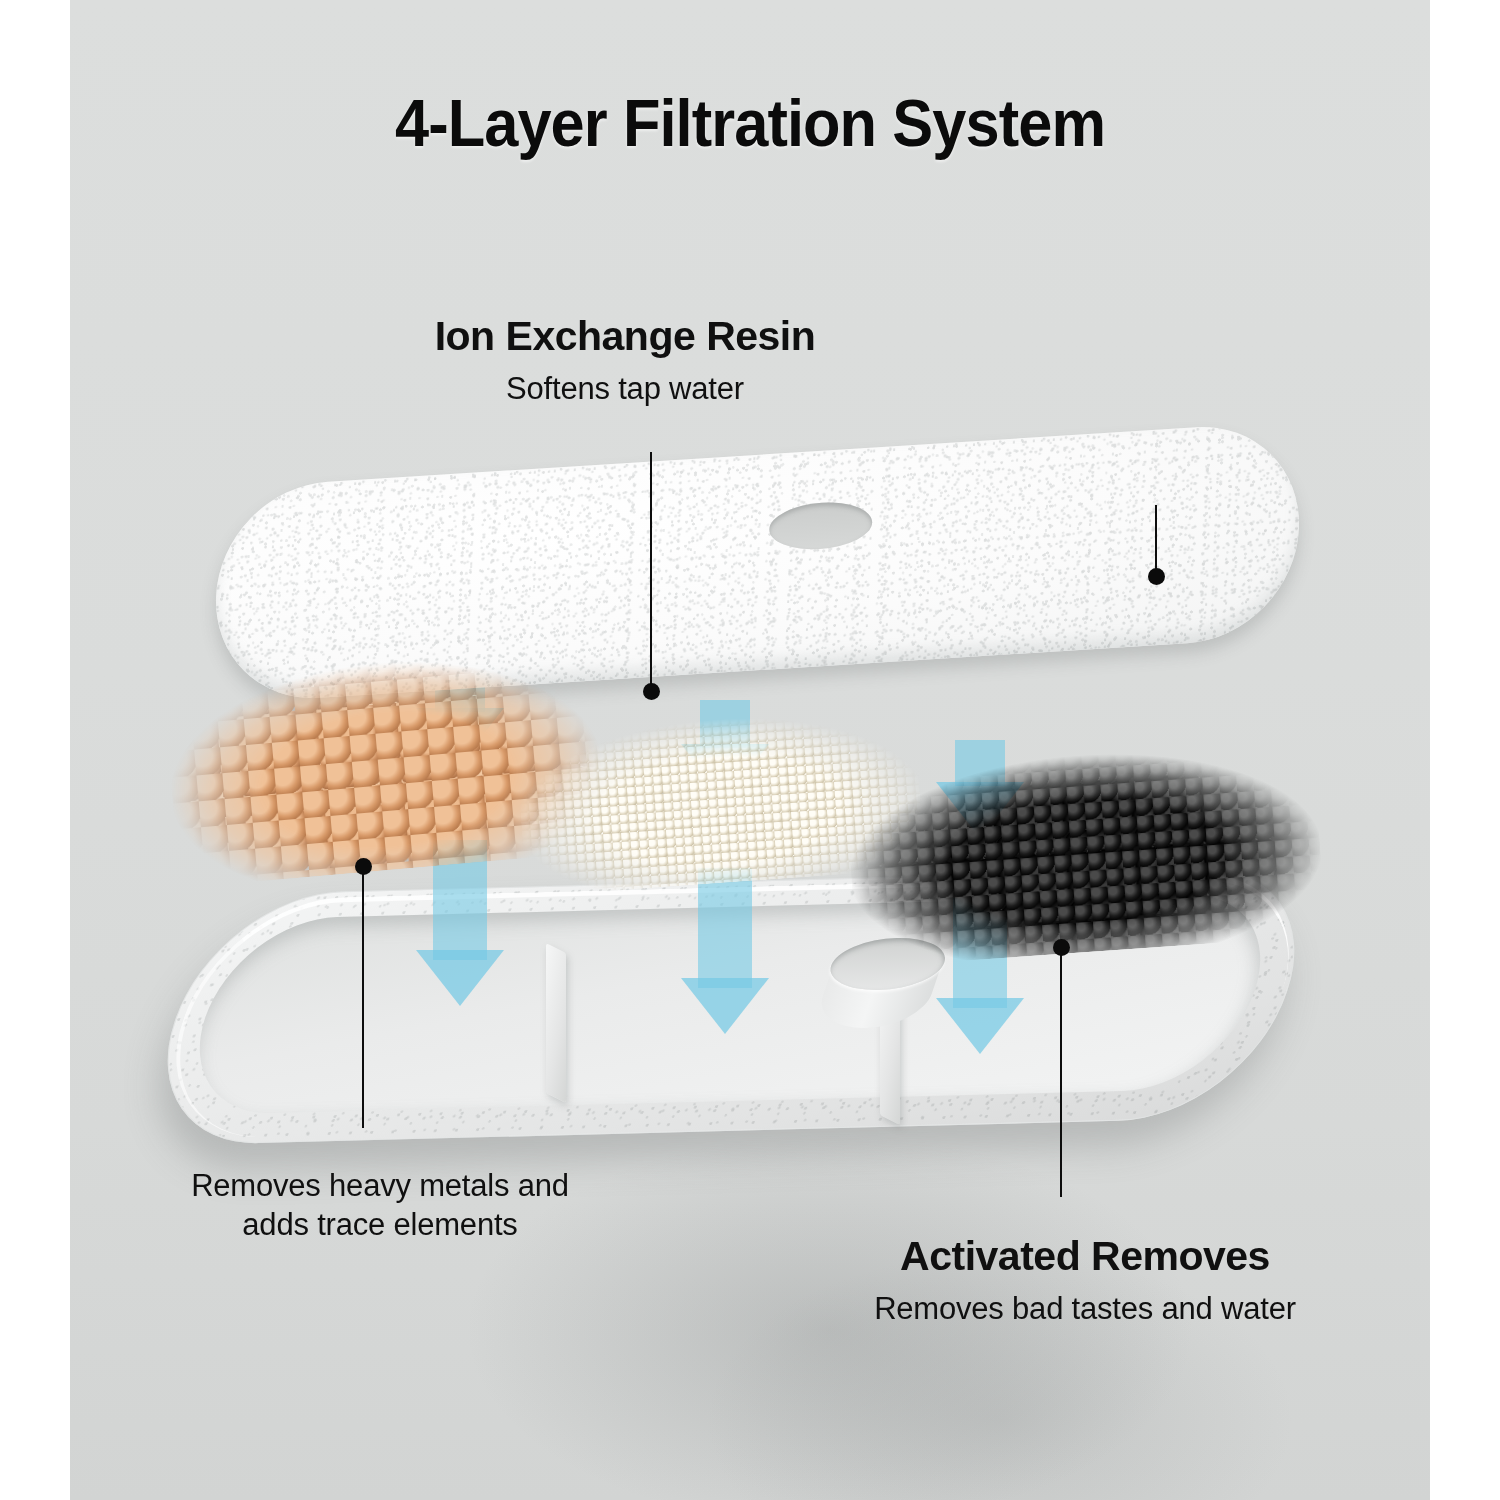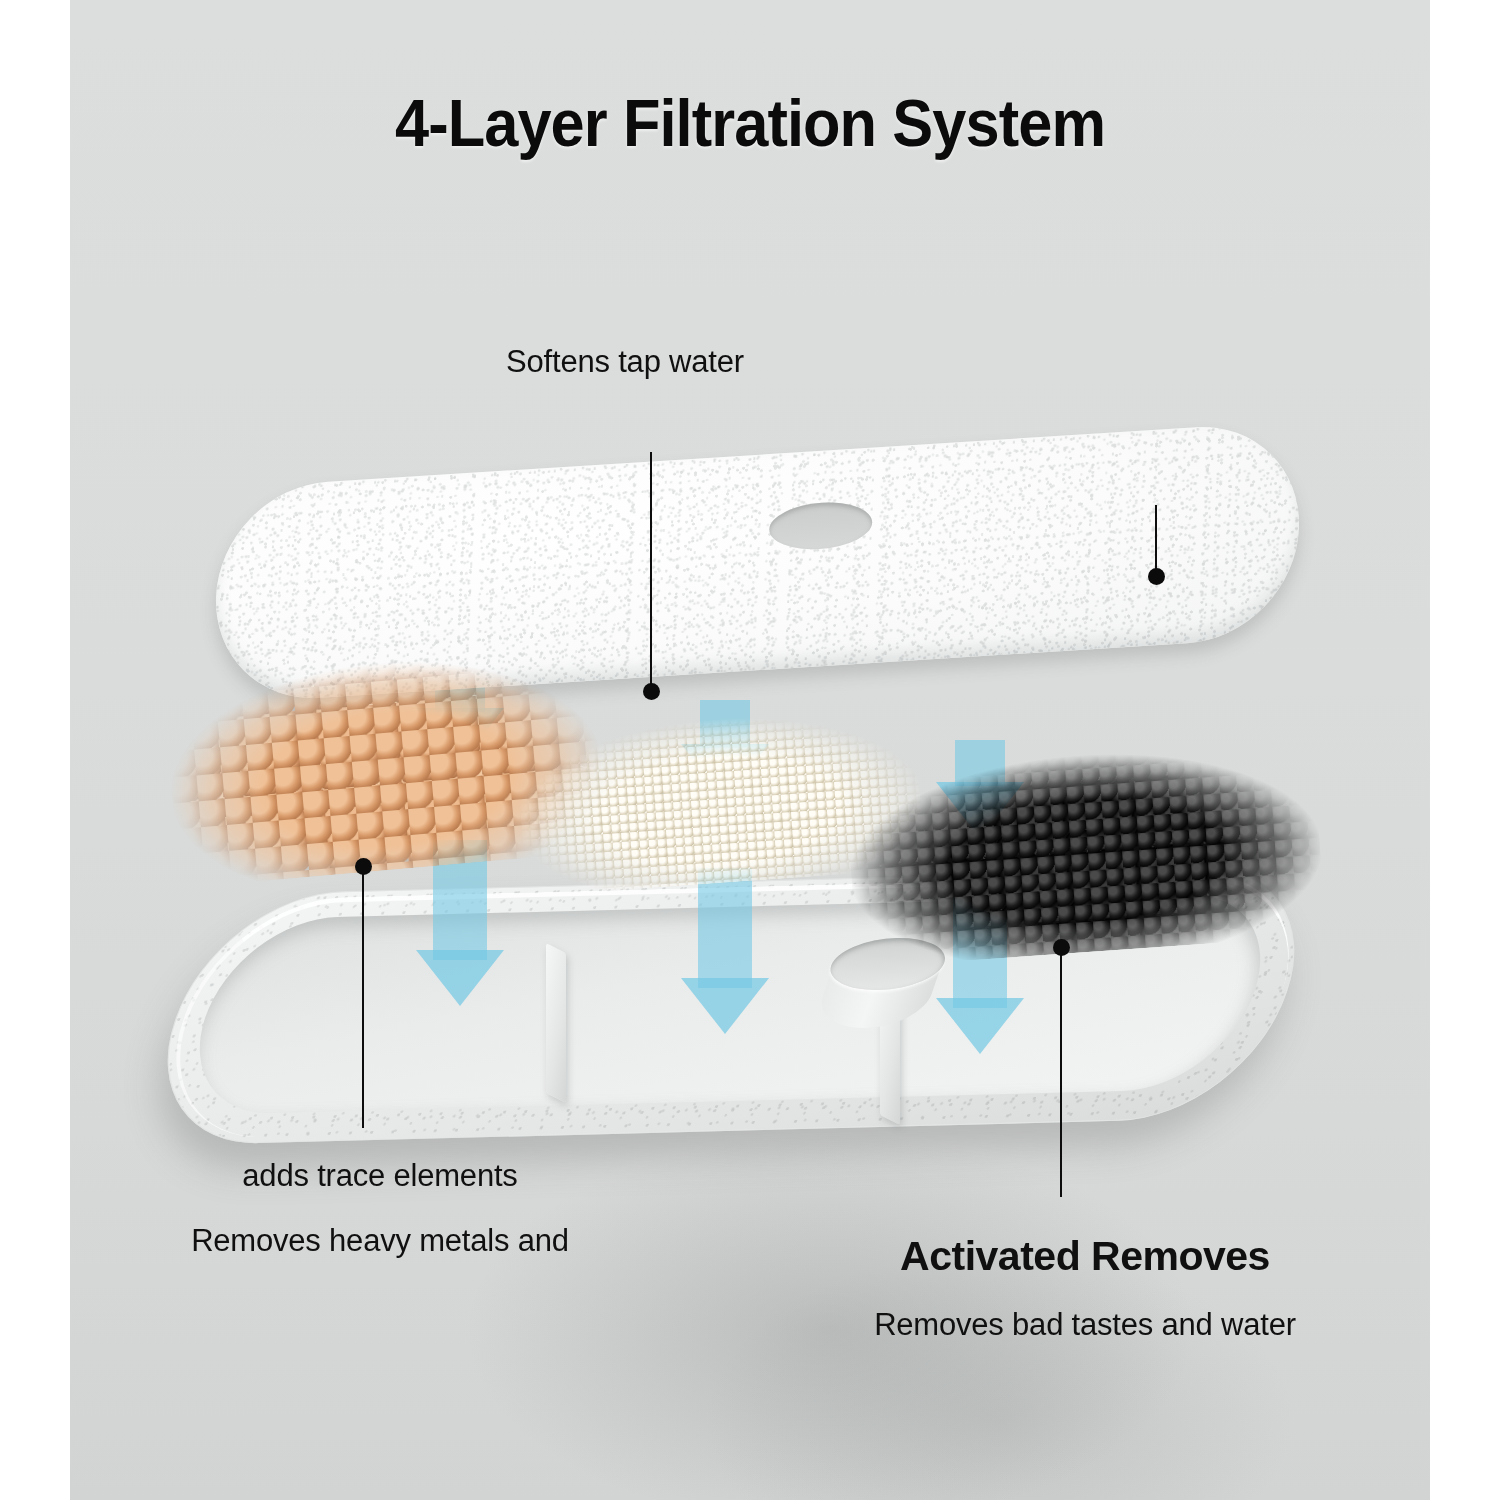--- a/index.html
+++ b/index.html
@@ -307,6 +307,7 @@
     </div>
 
     <div class="callout z9" id="c-resin">
+      <div class="head">Ion Exchange Resin</div>
       <div class="sub">Softens tap water</div>
     </div>
 

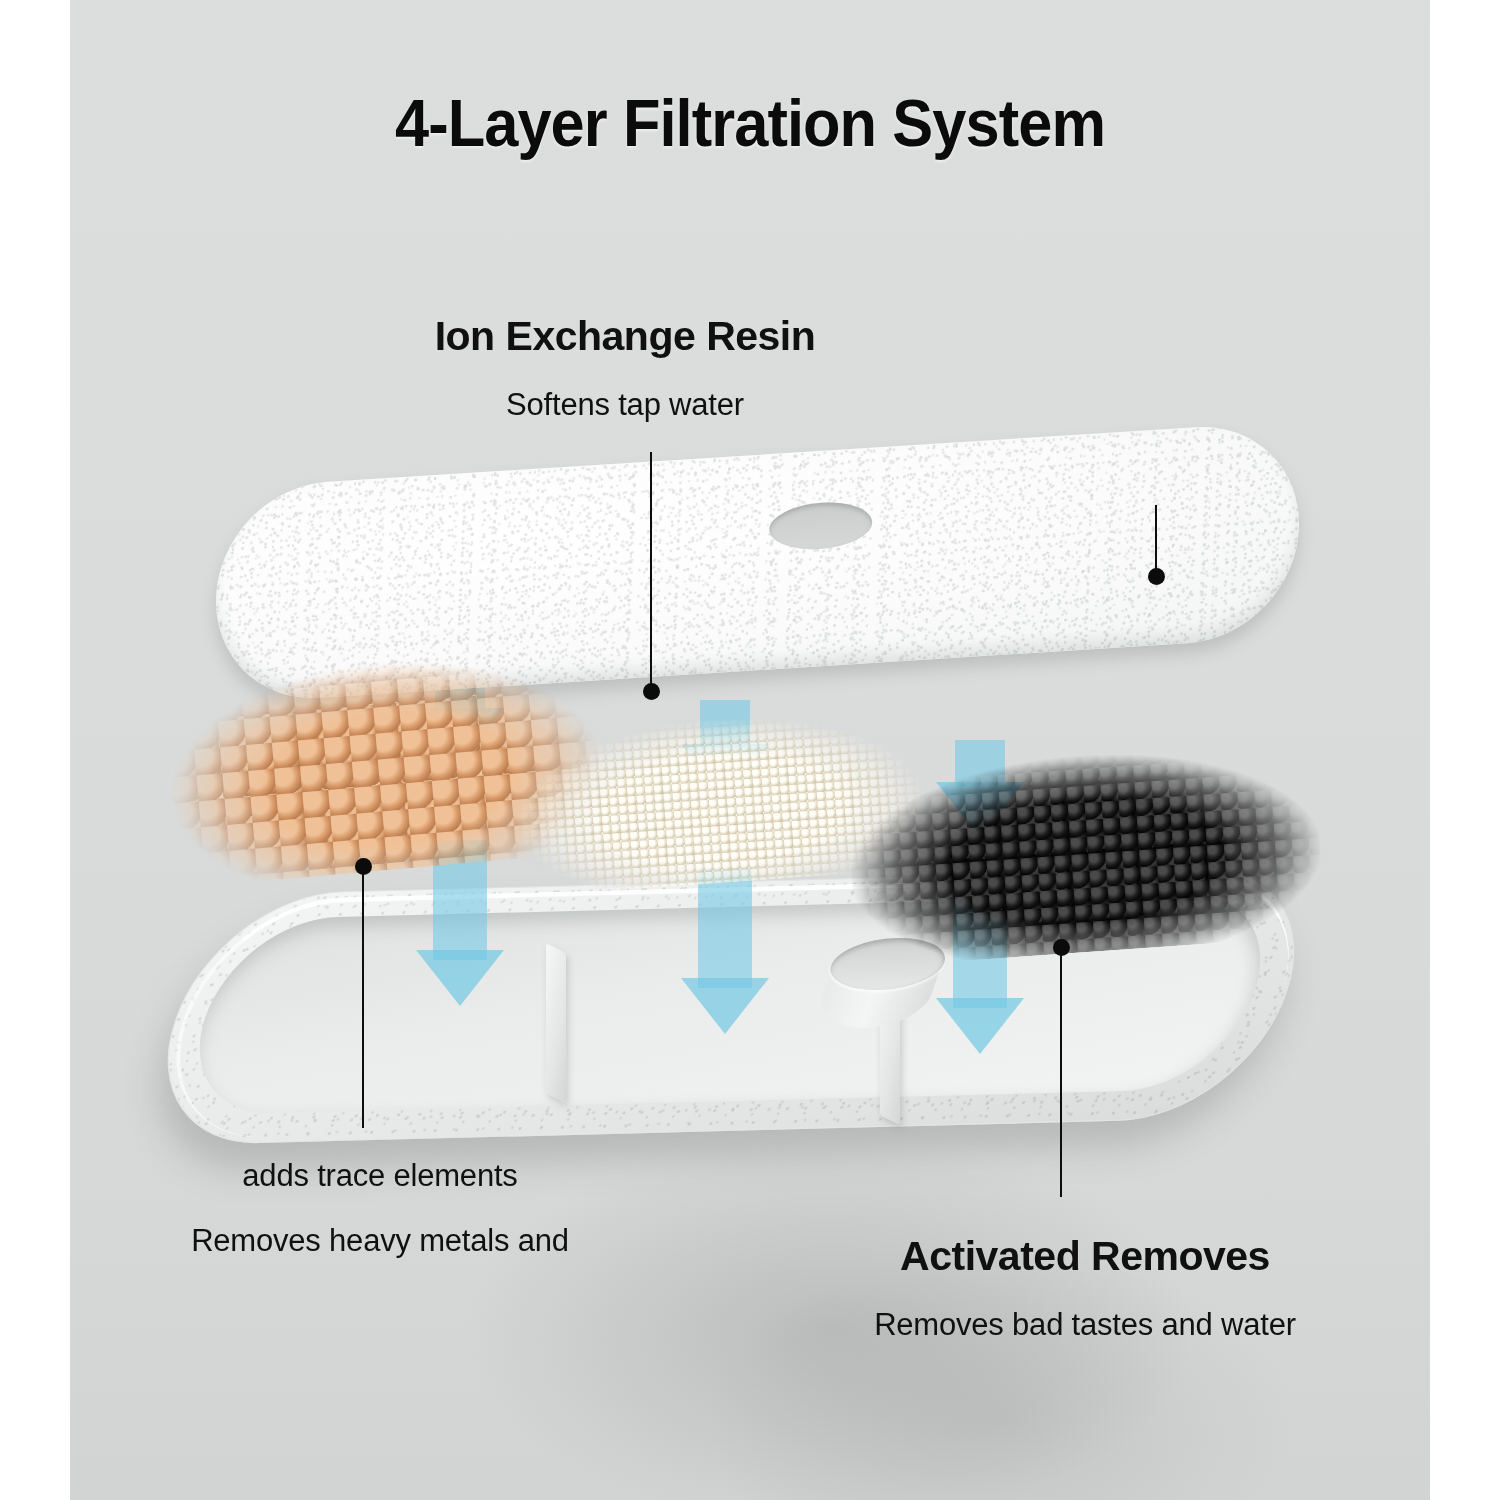--- a/index.html
+++ b/index.html
@@ -29,7 +29,7 @@
   
   .callout{position:absolute;text-align:center;color:#101010;}
   .callout .head{font-weight:700;font-size:41px;letter-spacing:-.5px;line-height:1.06;white-space:nowrap;}
-  .callout .sub{font-weight:400;font-size:31px;letter-spacing:-.2px;line-height:1.2;margin-top:28px;}
+  .callout .sub{font-weight:400;font-size:31px;letter-spacing:-.2px;line-height:1.2;margin-top:12px;}
 
   #c-resin{left:255px;top:315px;width:600px;}
   #c-fabric{left:795px;top:385px;width:620px;}

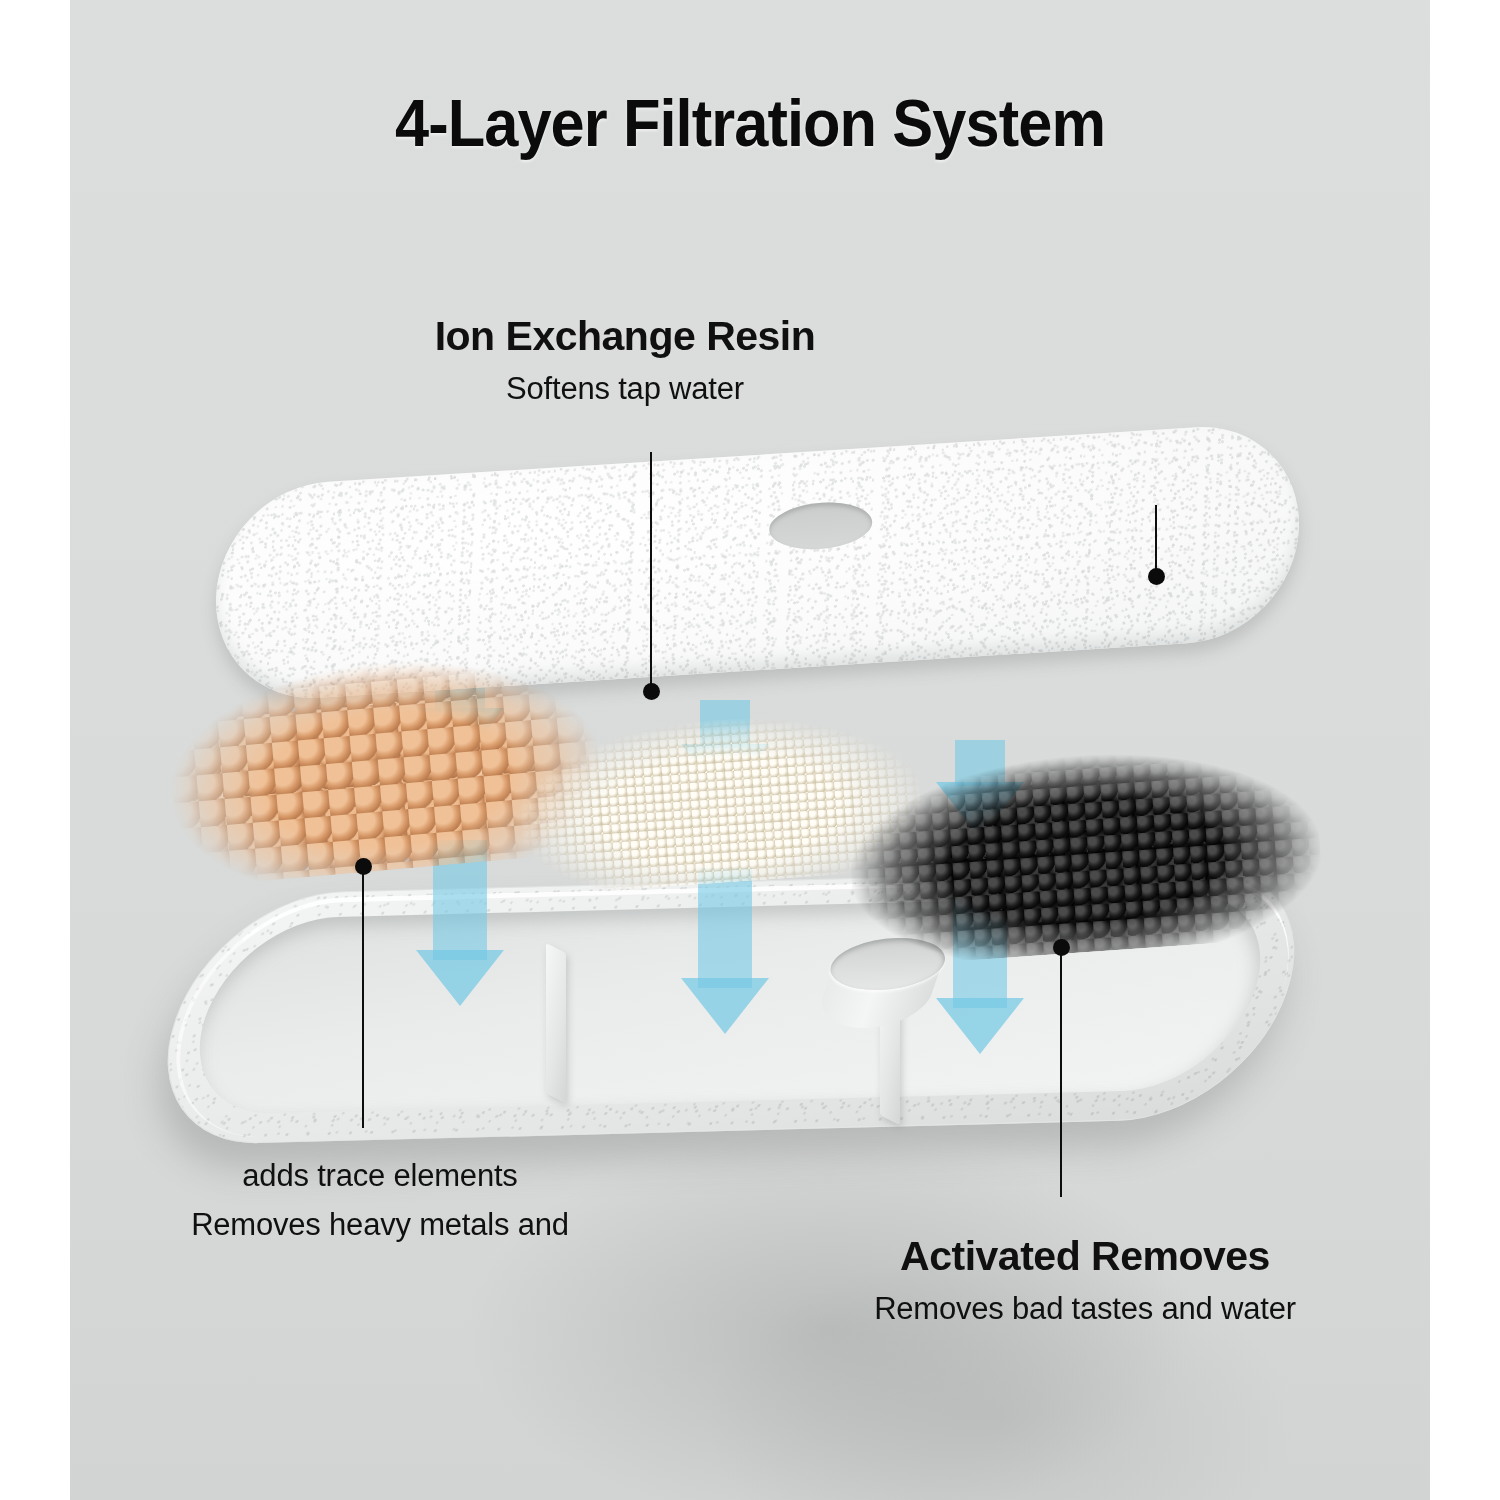--- a/index.html
+++ b/index.html
@@ -313,8 +313,8 @@
 
 
     <div class="callout z9" id="c-stone">
+      <div class="sub">Removes heavy metals and</div>
       <div class="sub" style="margin-top:2px">adds trace elements</div>
-      <div class="sub">Removes heavy metals and</div>
     </div>
 
     <div class="callout z9" id="c-carbon">

